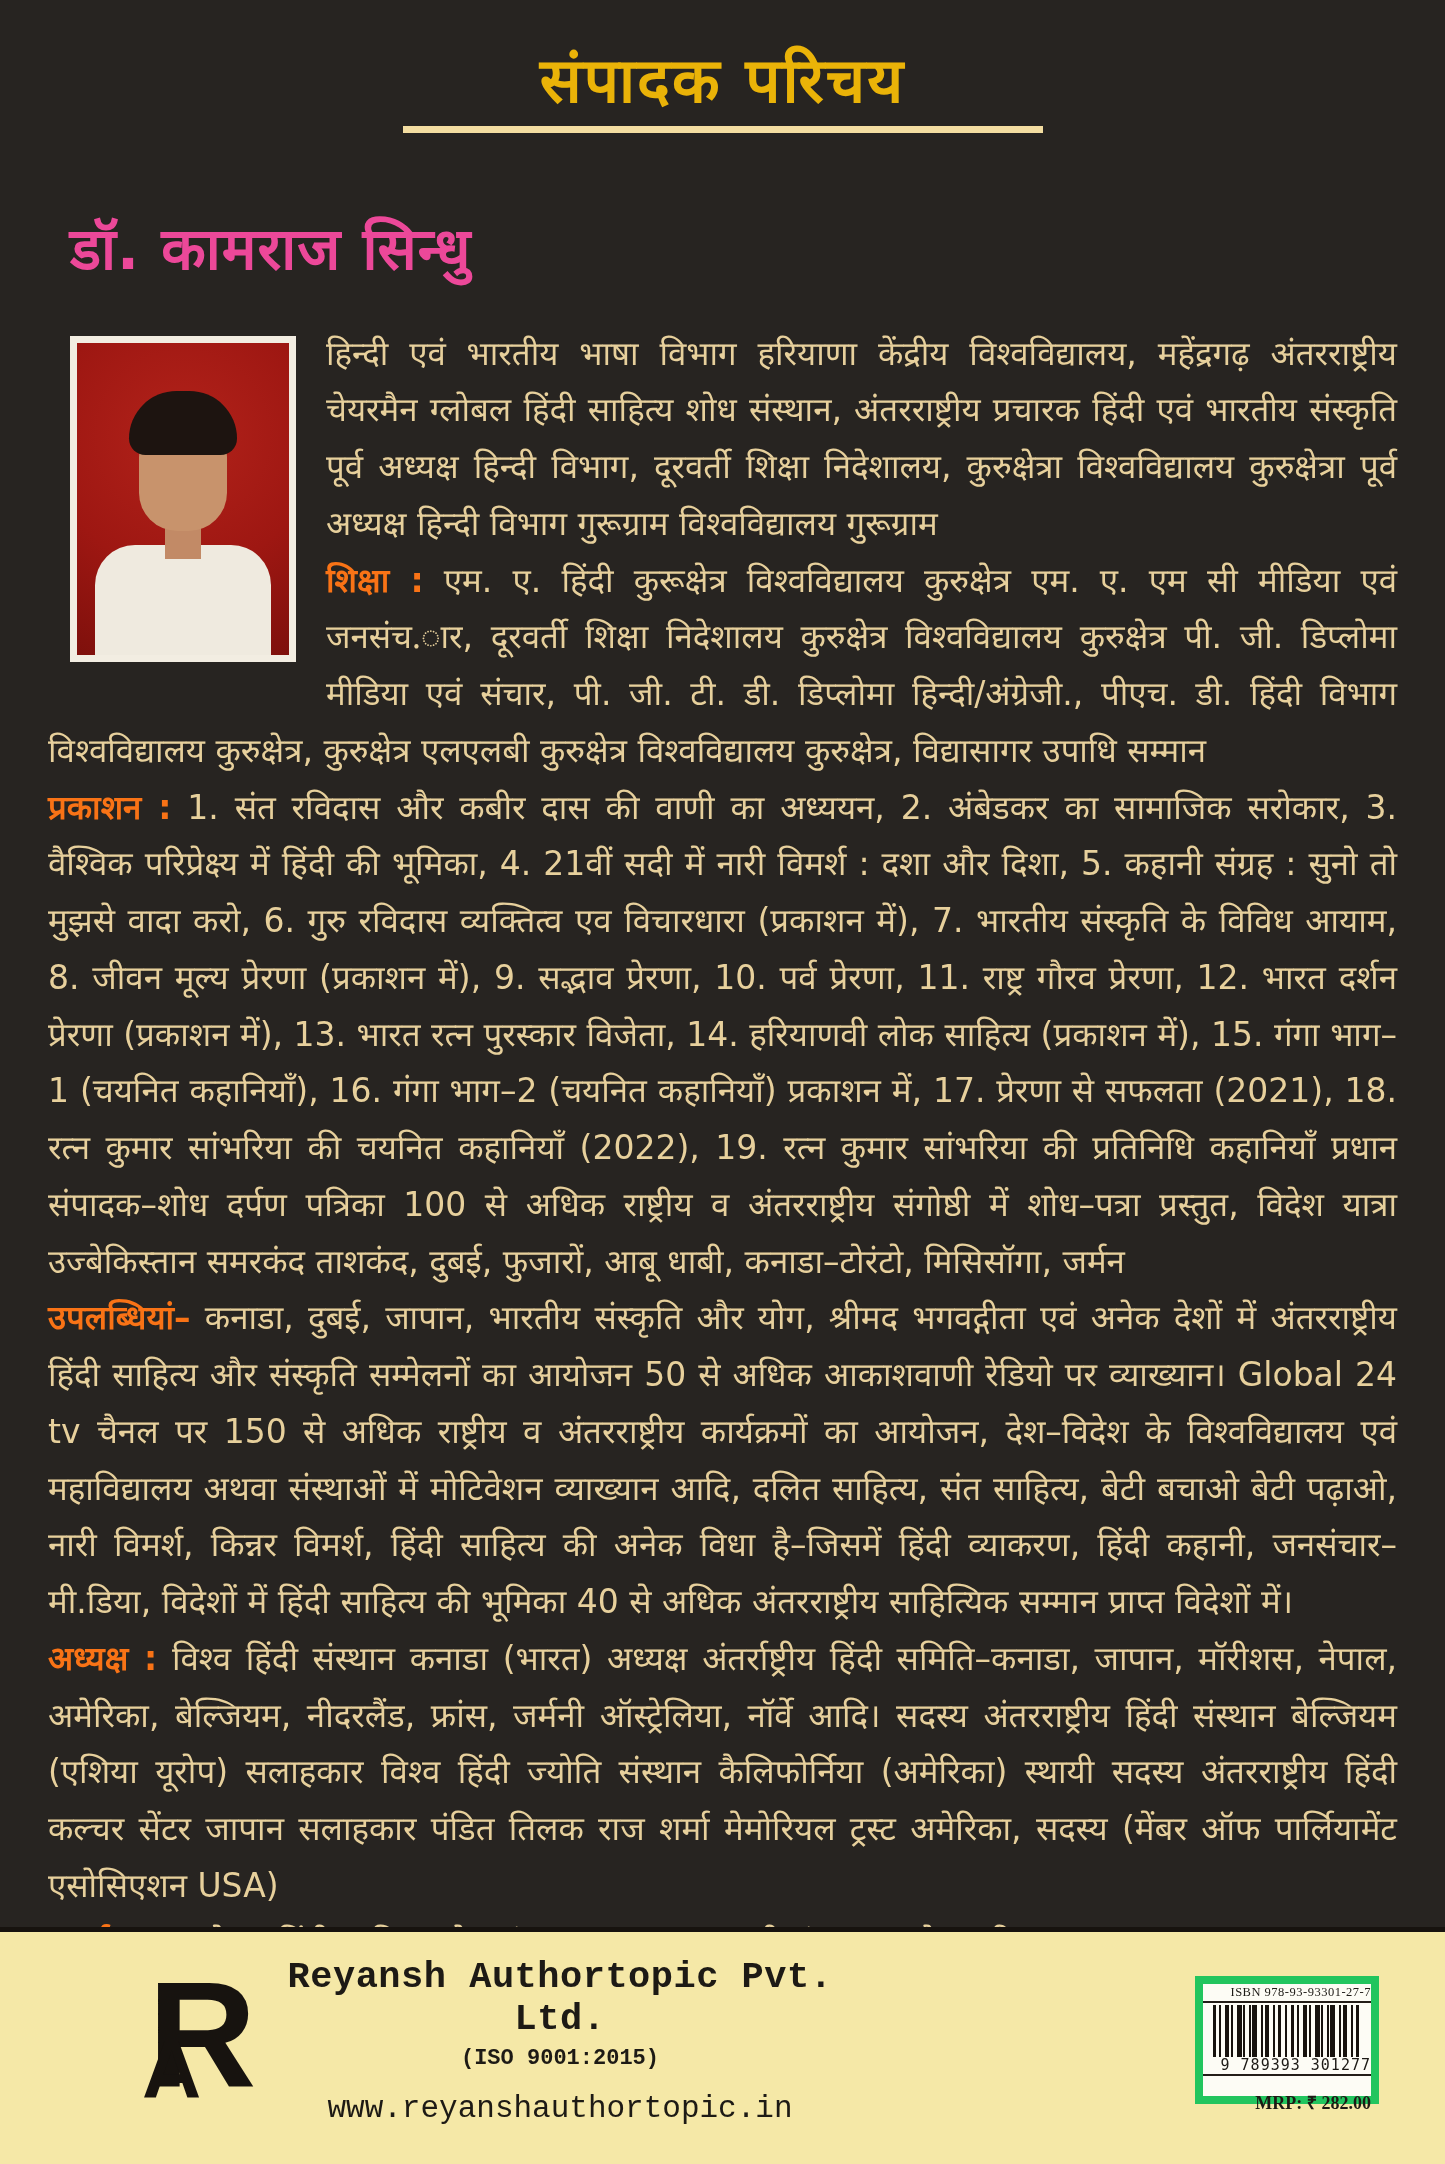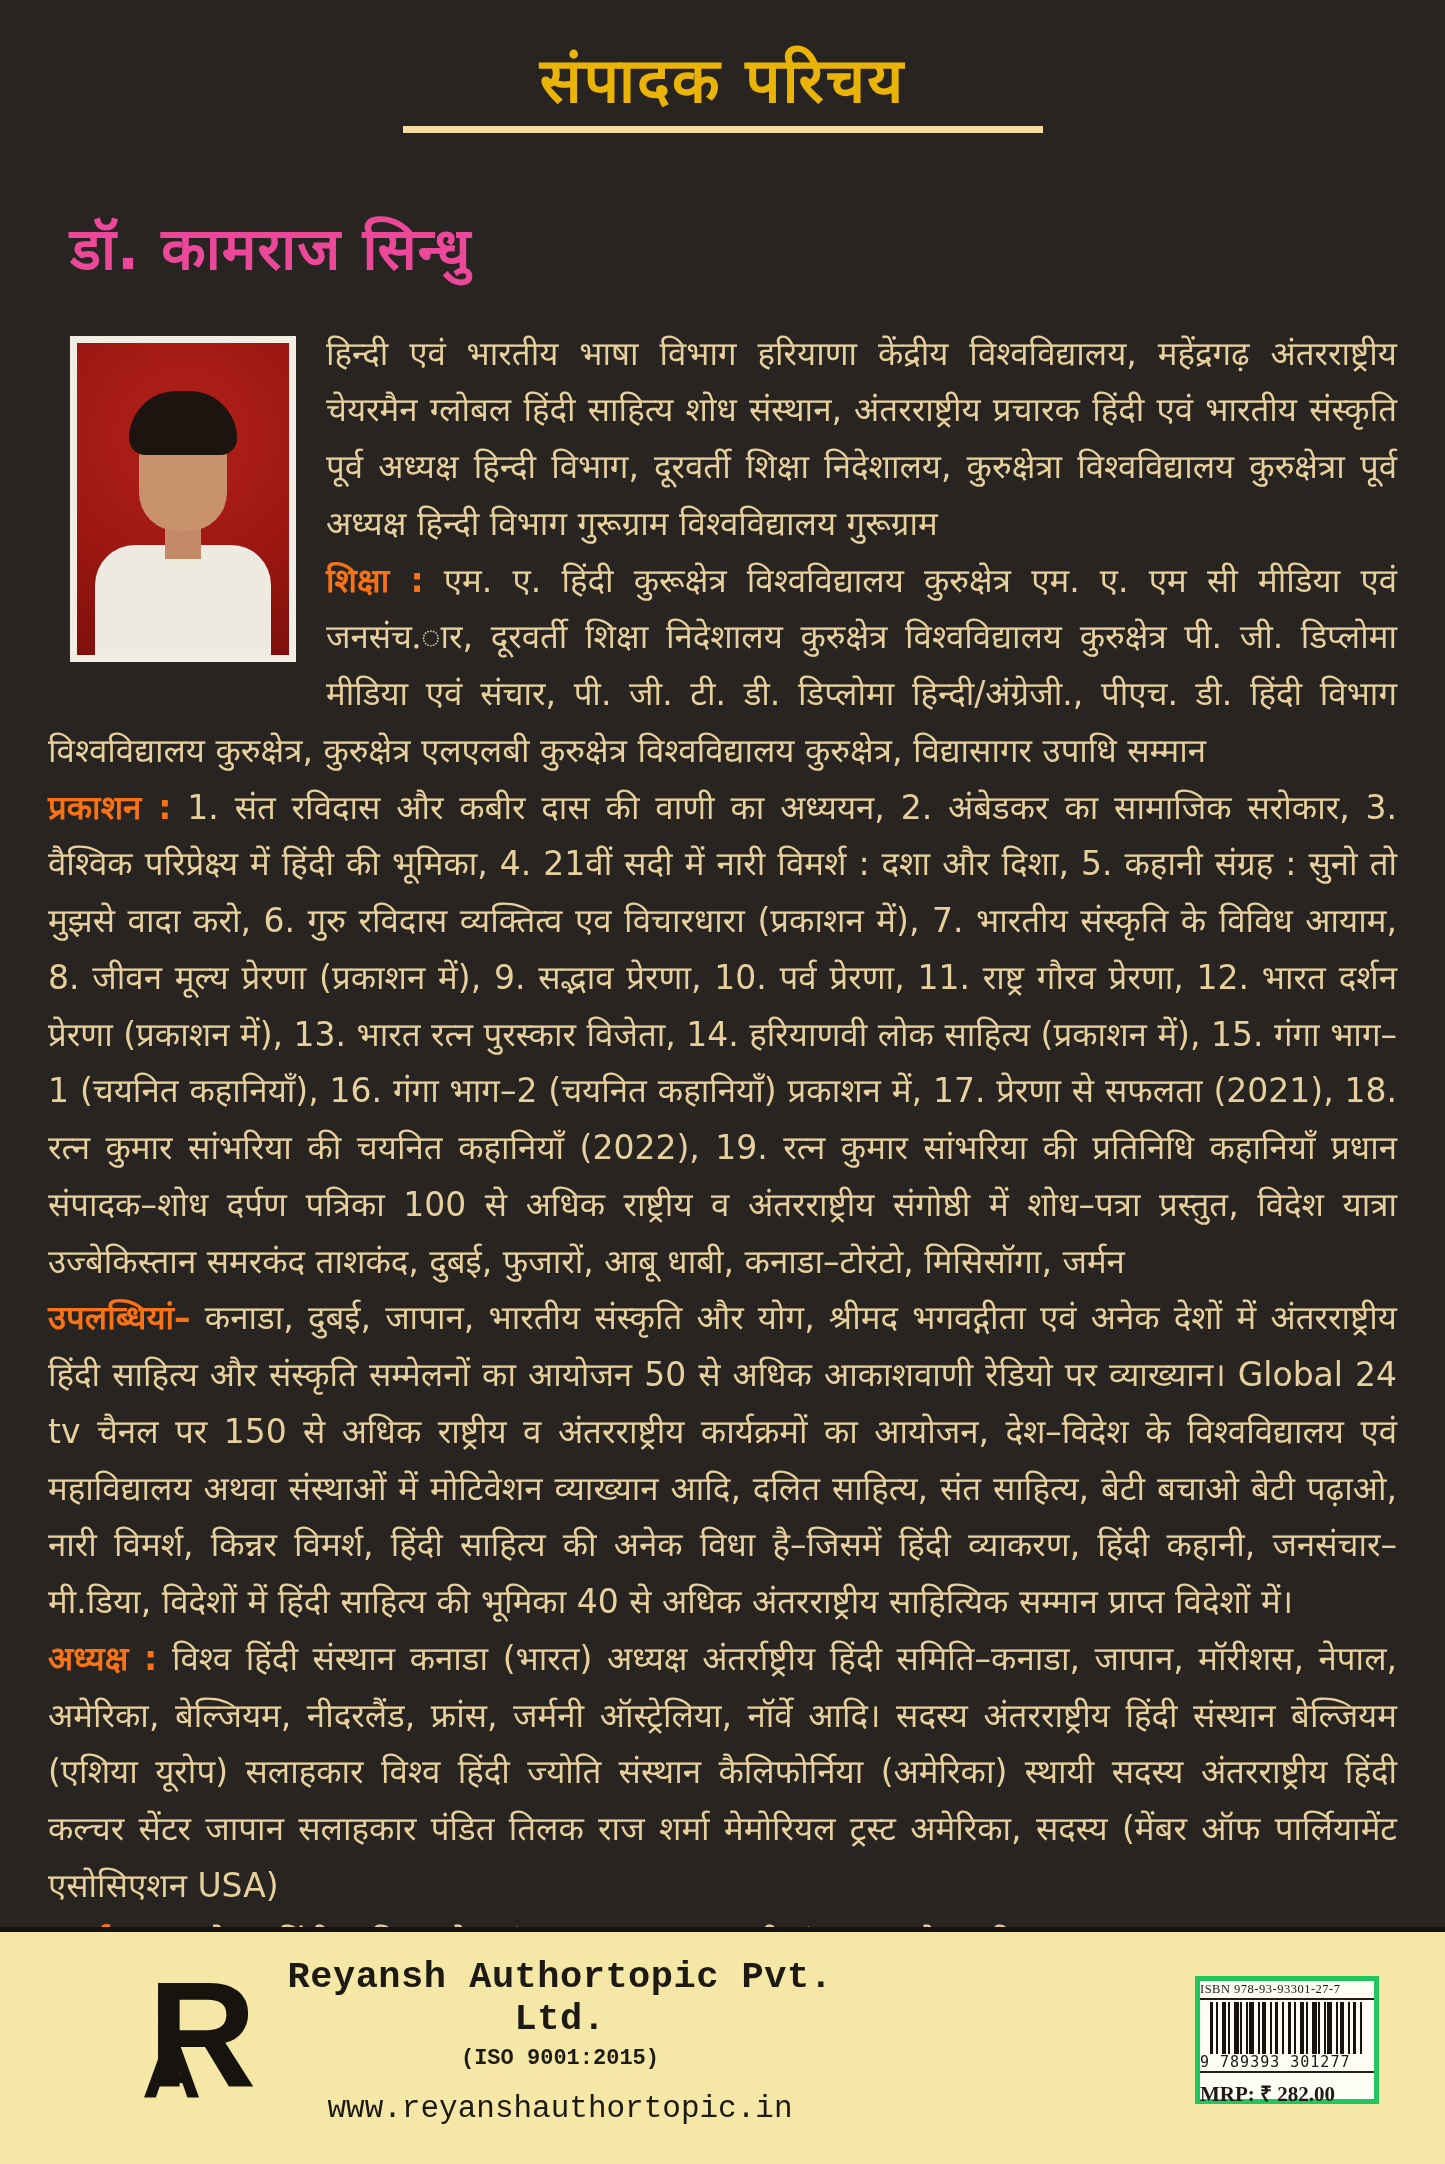--- a/index.html
+++ b/index.html
@@ -108,9 +108,9 @@
     position:absolute;left:1195px;top:44px;
     width:184px;height:128px;
     background:#fdfcf5;
-    border:5px solid #22c55e;
+    border:8px solid #22c55e;
     box-sizing:border-box;
-    text-align:left;
+    text-align:right;
     font-family:"Liberation Serif",serif;
   }
   .isbn-line{

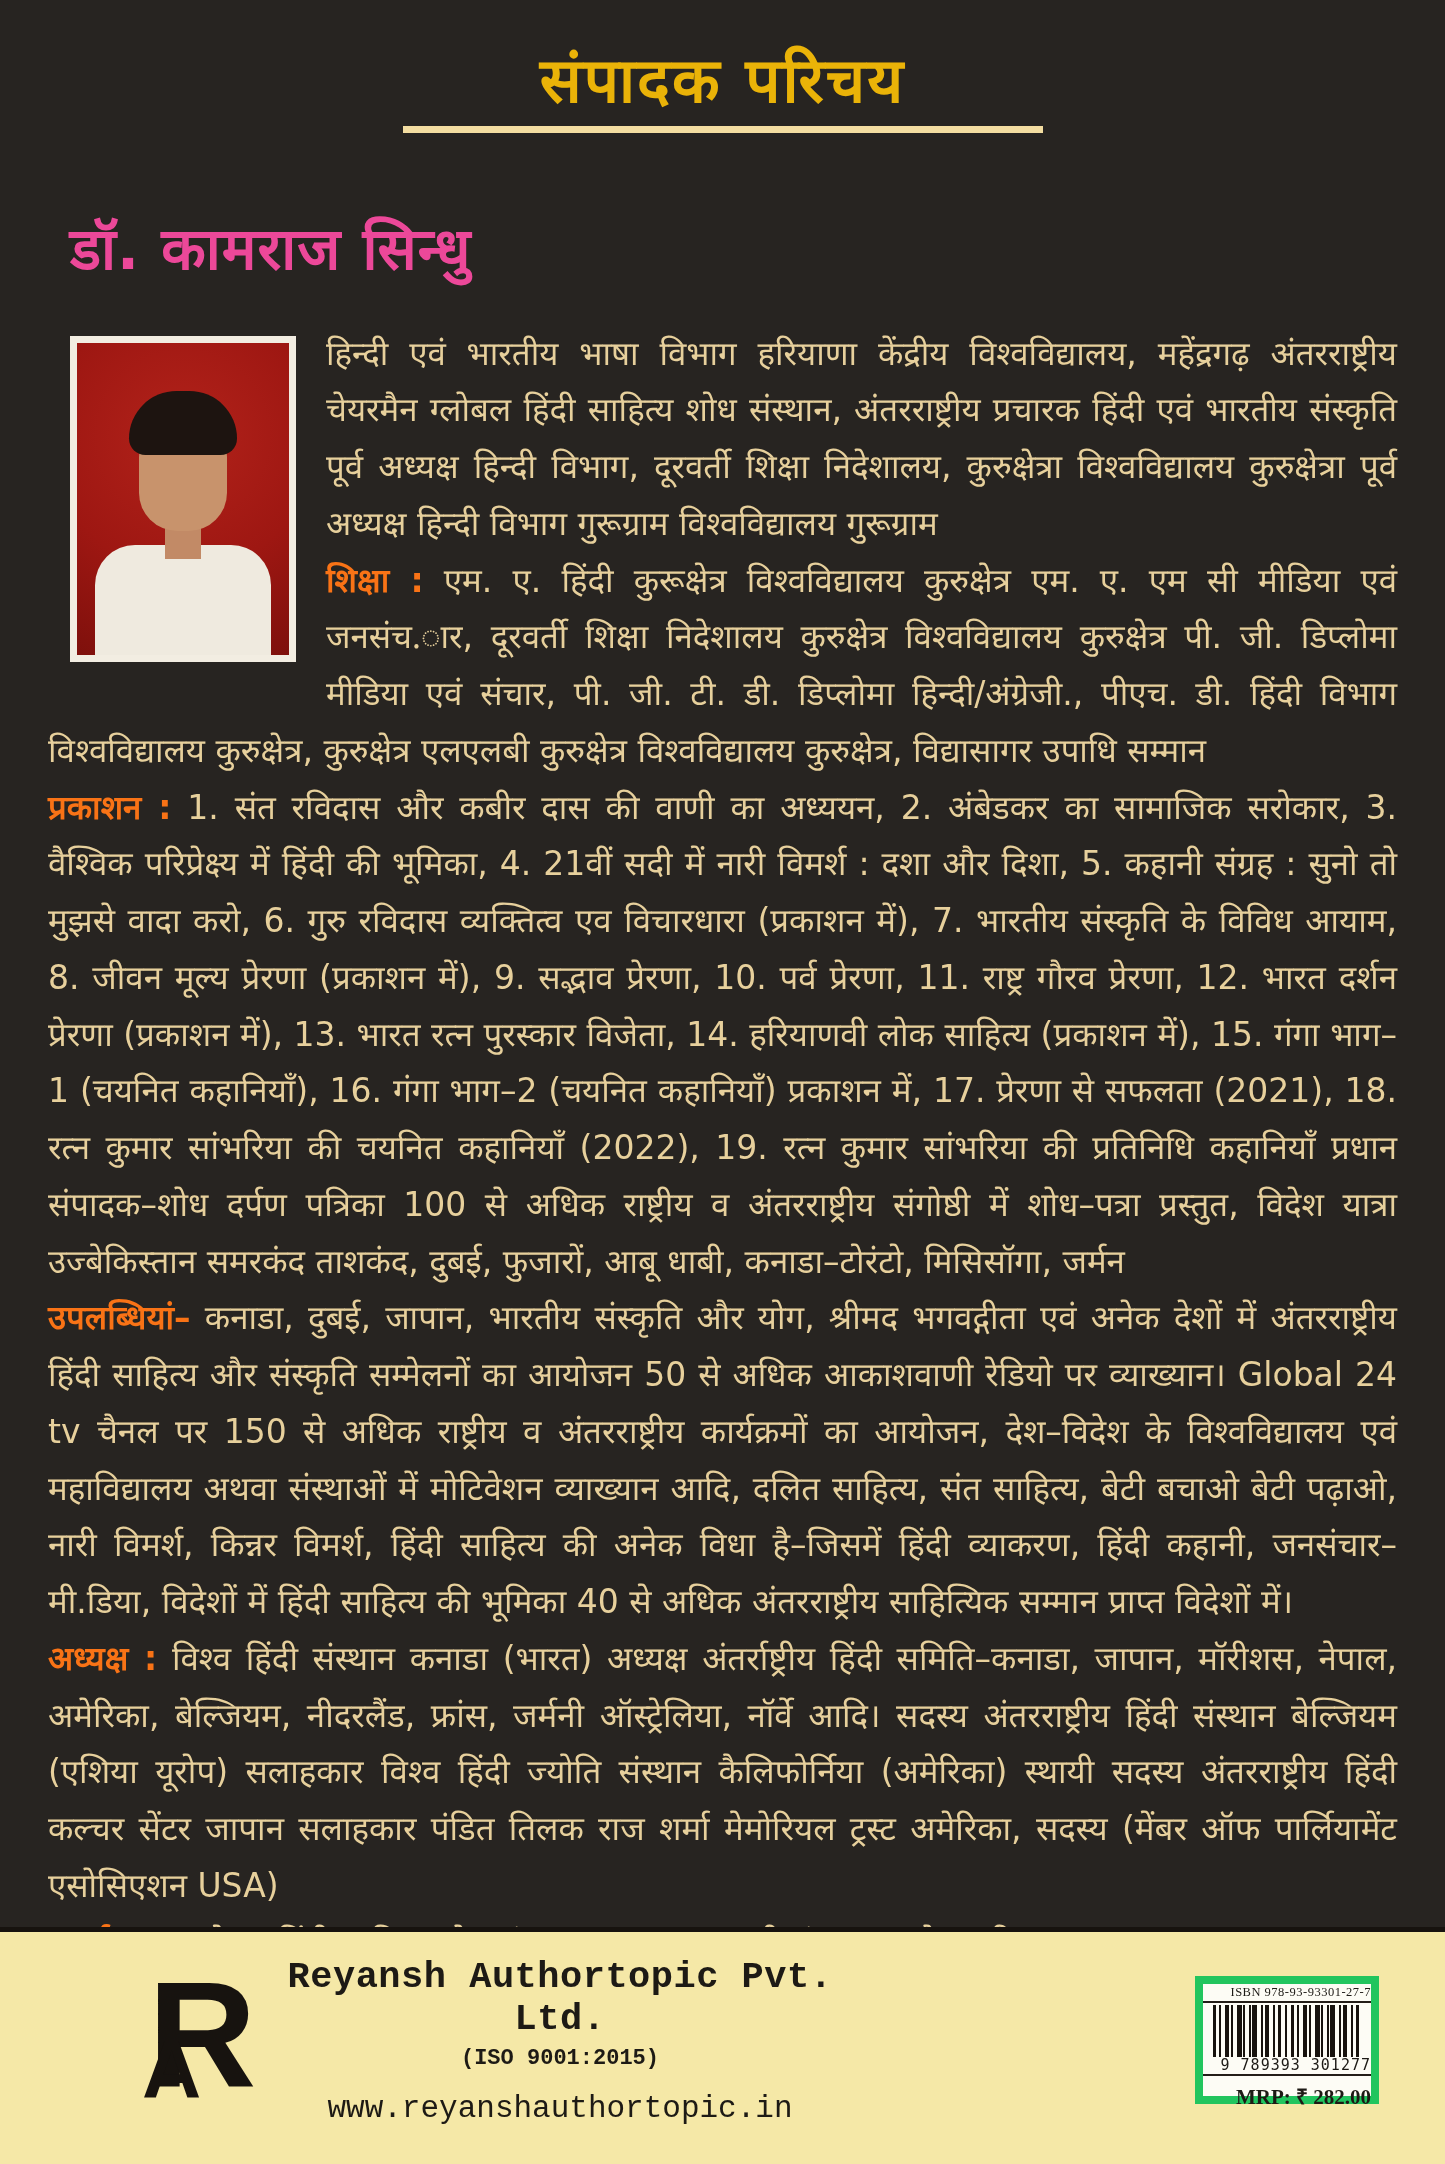--- a/index.html
+++ b/index.html
@@ -130,8 +130,8 @@
   }
   .mrp-line{
     border-top:2px solid #241e18;
-    font-size:21px;font-weight:bold;
-    padding-top:6px;white-space:nowrap;
+    font-size:18px;font-weight:bold;
+    padding-top:14px;white-space:nowrap;
   }
 </style>
 </head>

